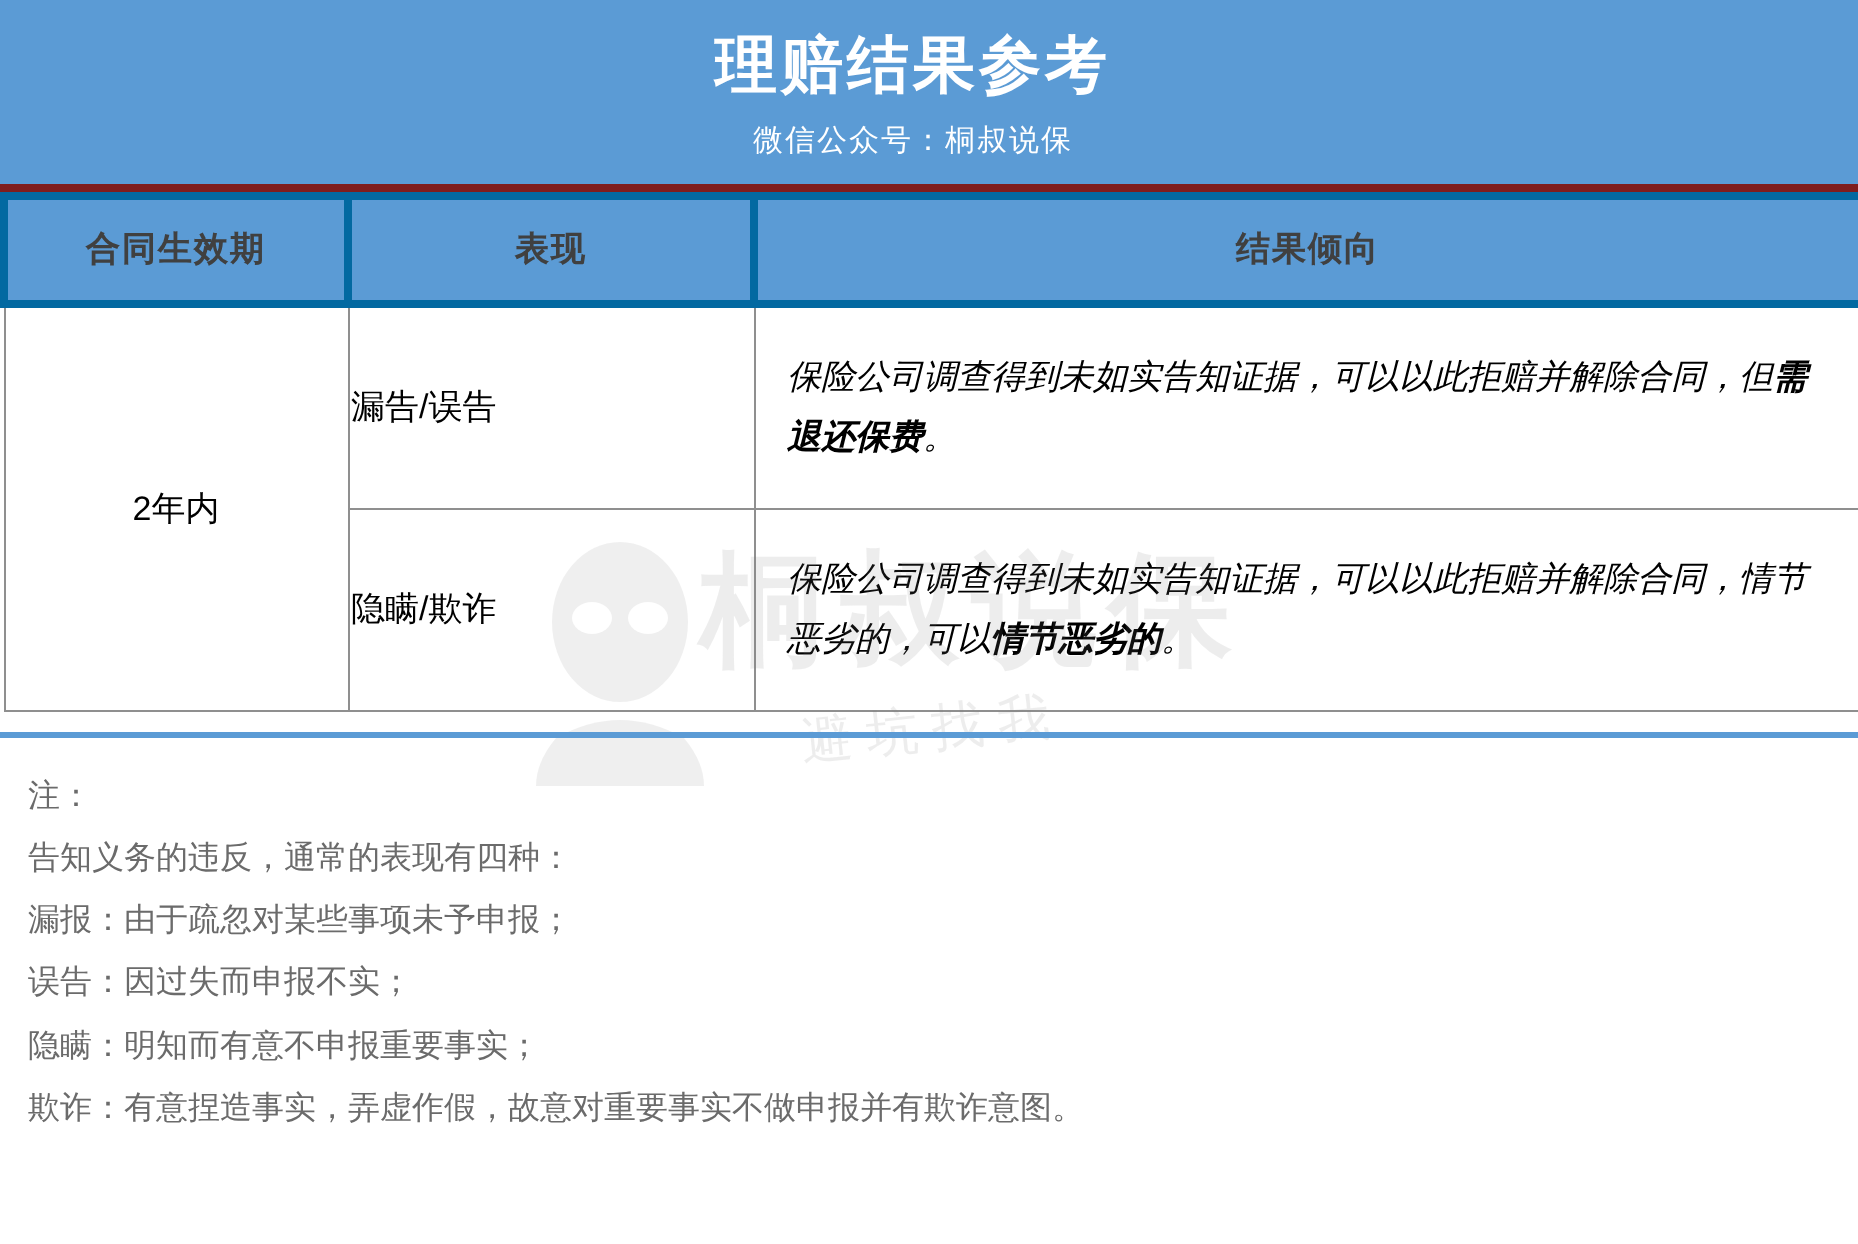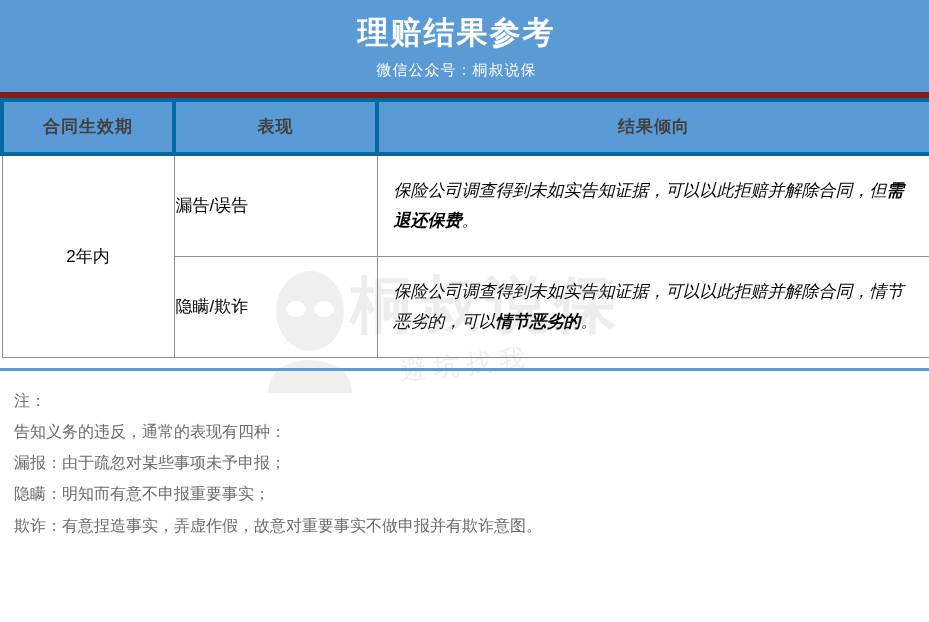--- a/index.html
+++ b/index.html
@@ -26,7 +26,7 @@
     color: #ffffff;
     text-align: center;
     padding: 14px 16px 12px 0;
-    border-bottom: 6px solid #7f1d1d;
+    border-bottom: 4px solid #7f1d1d;
   }
   .header-title {
     font-size: 31px;

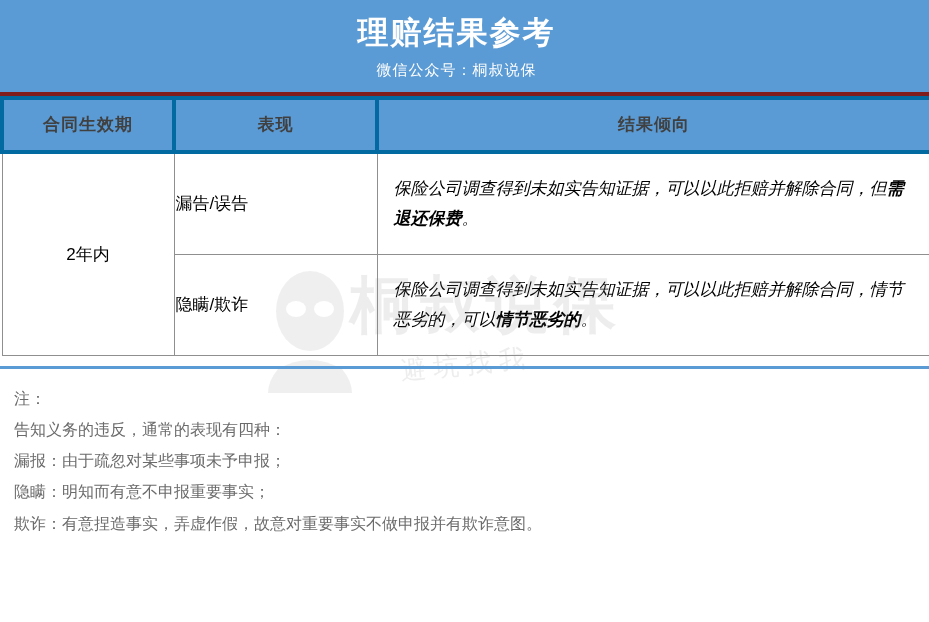--- a/index.html
+++ b/index.html
@@ -189,6 +189,7 @@
     <div class="line">注：</div>
     <div class="line">告知义务的违反，通常的表现有四种：</div>
     <div class="line">漏报：由于疏忽对某些事项未予申报；</div>
+    <div class="line">误告：因过失而申报不实；</div>
     <div class="line">隐瞒：明知而有意不申报重要事实；</div>
     <div class="line">欺诈：有意捏造事实，弄虚作假，故意对重要事实不做申报并有欺诈意图。</div>
   </div>

